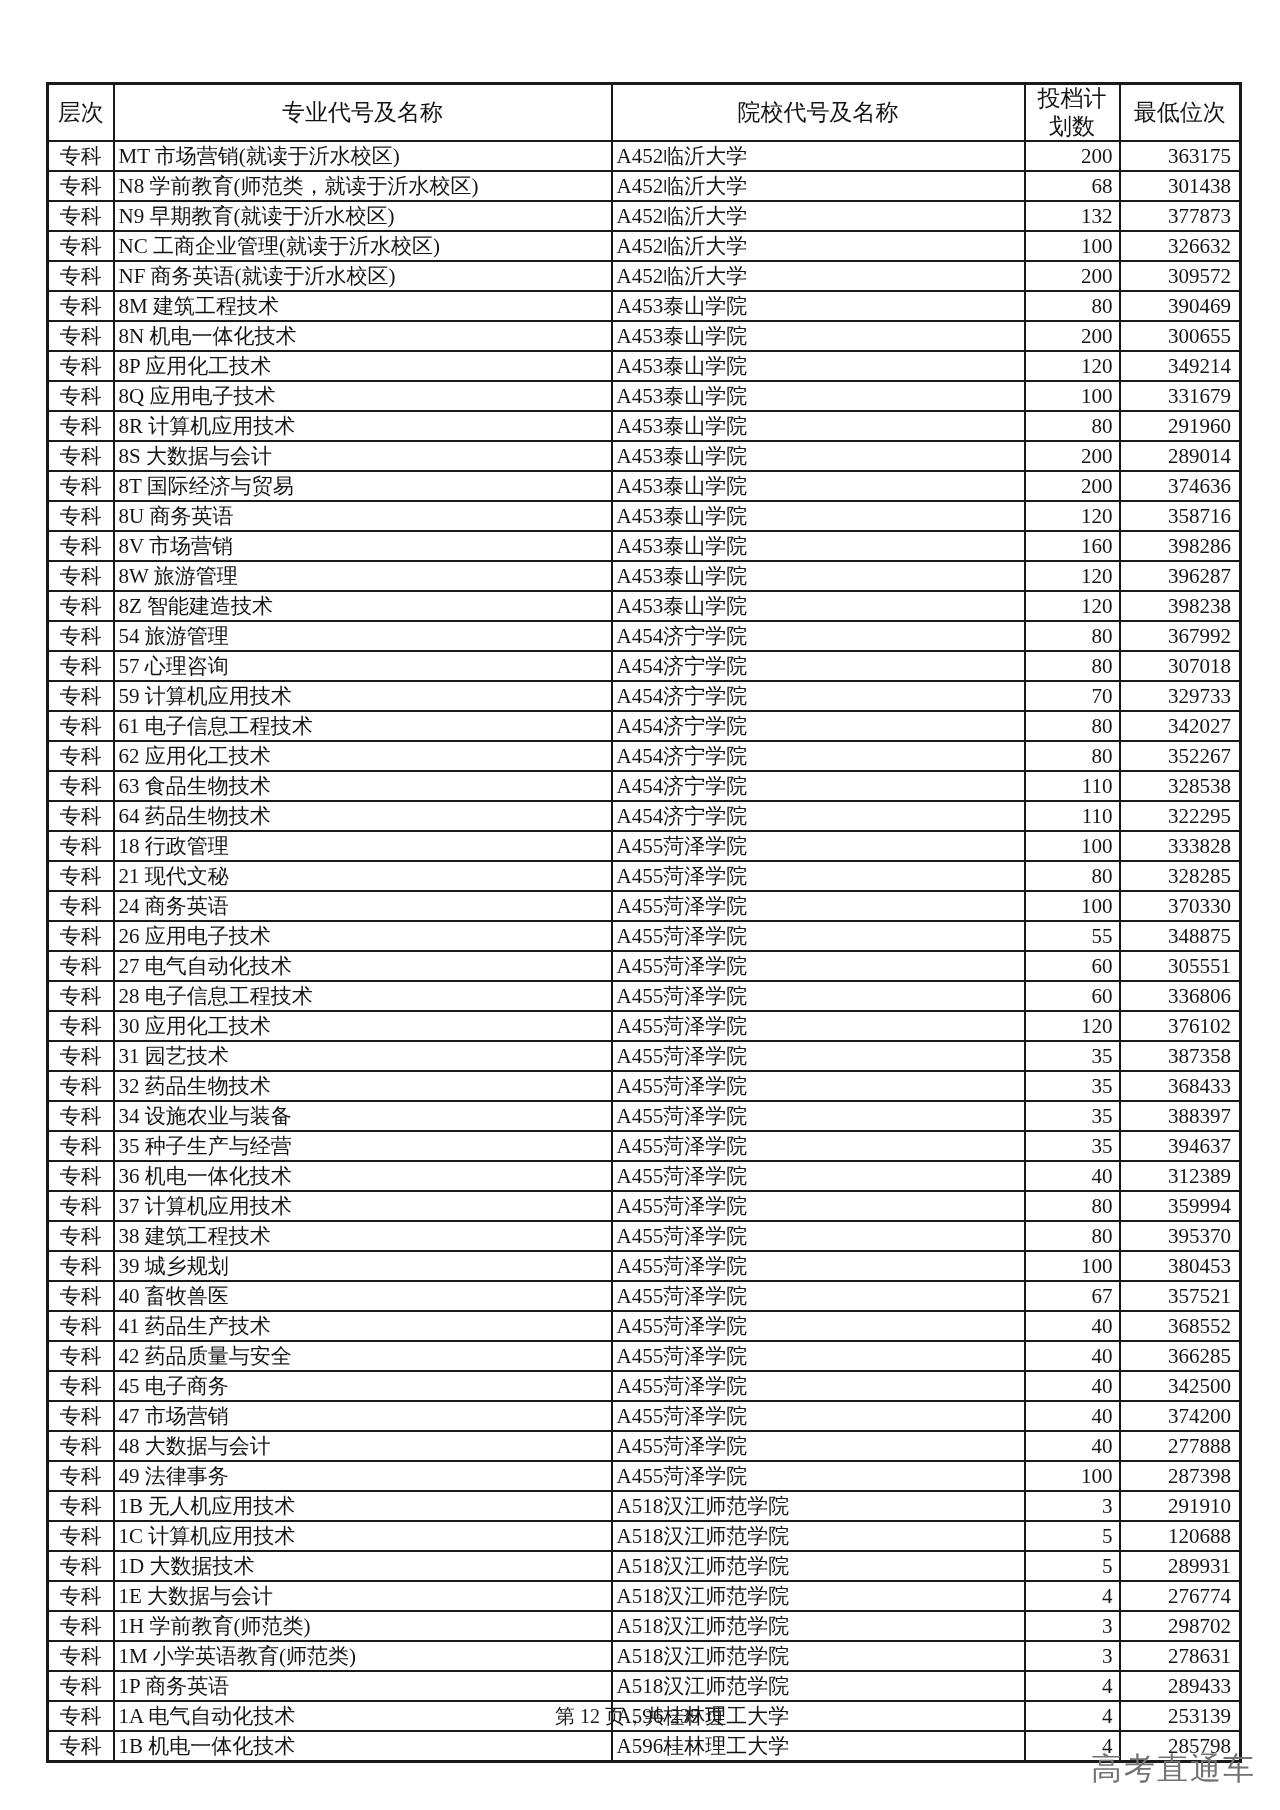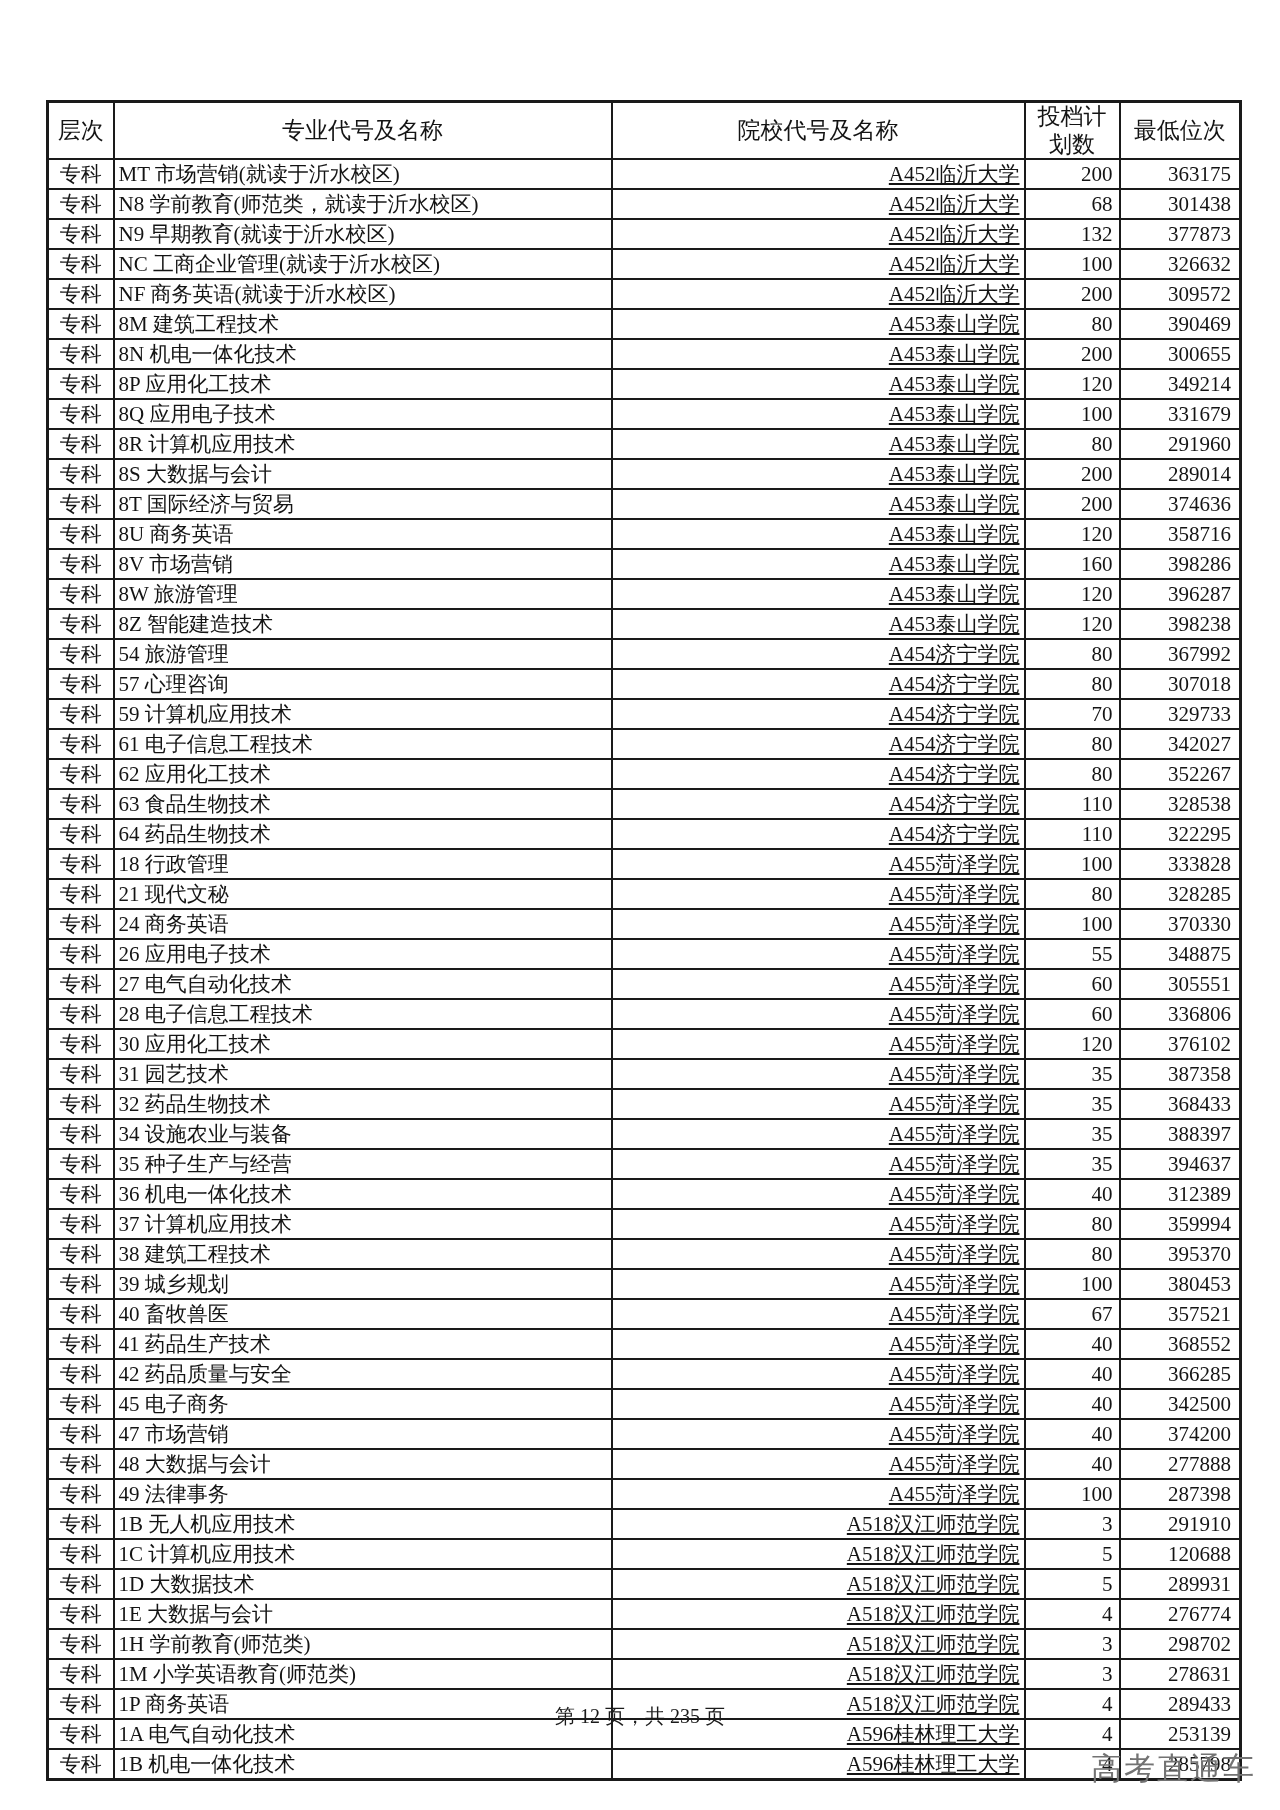--- a/index.html
+++ b/index.html
@@ -8,7 +8,7 @@
   #doc-title{position:absolute;top:34px;left:0;width:1280px;text-align:center;
         font-family:"Liberation Sans","DejaVu Sans",sans-serif;
         font-size:35px;font-weight:bold;letter-spacing:1px;color:#0d0d0d;}
-  #main-table{position:absolute;left:46px;top:100px;width:1193px;
+  #main-table{position:absolute;left:46px;top:82px;width:1193px;
         border-collapse:collapse;table-layout:fixed;
         font-family:"Liberation Serif","DejaVu Serif",serif;}
   #main-table th,#main-table td{border:2px solid #1a1a1a;overflow:hidden;

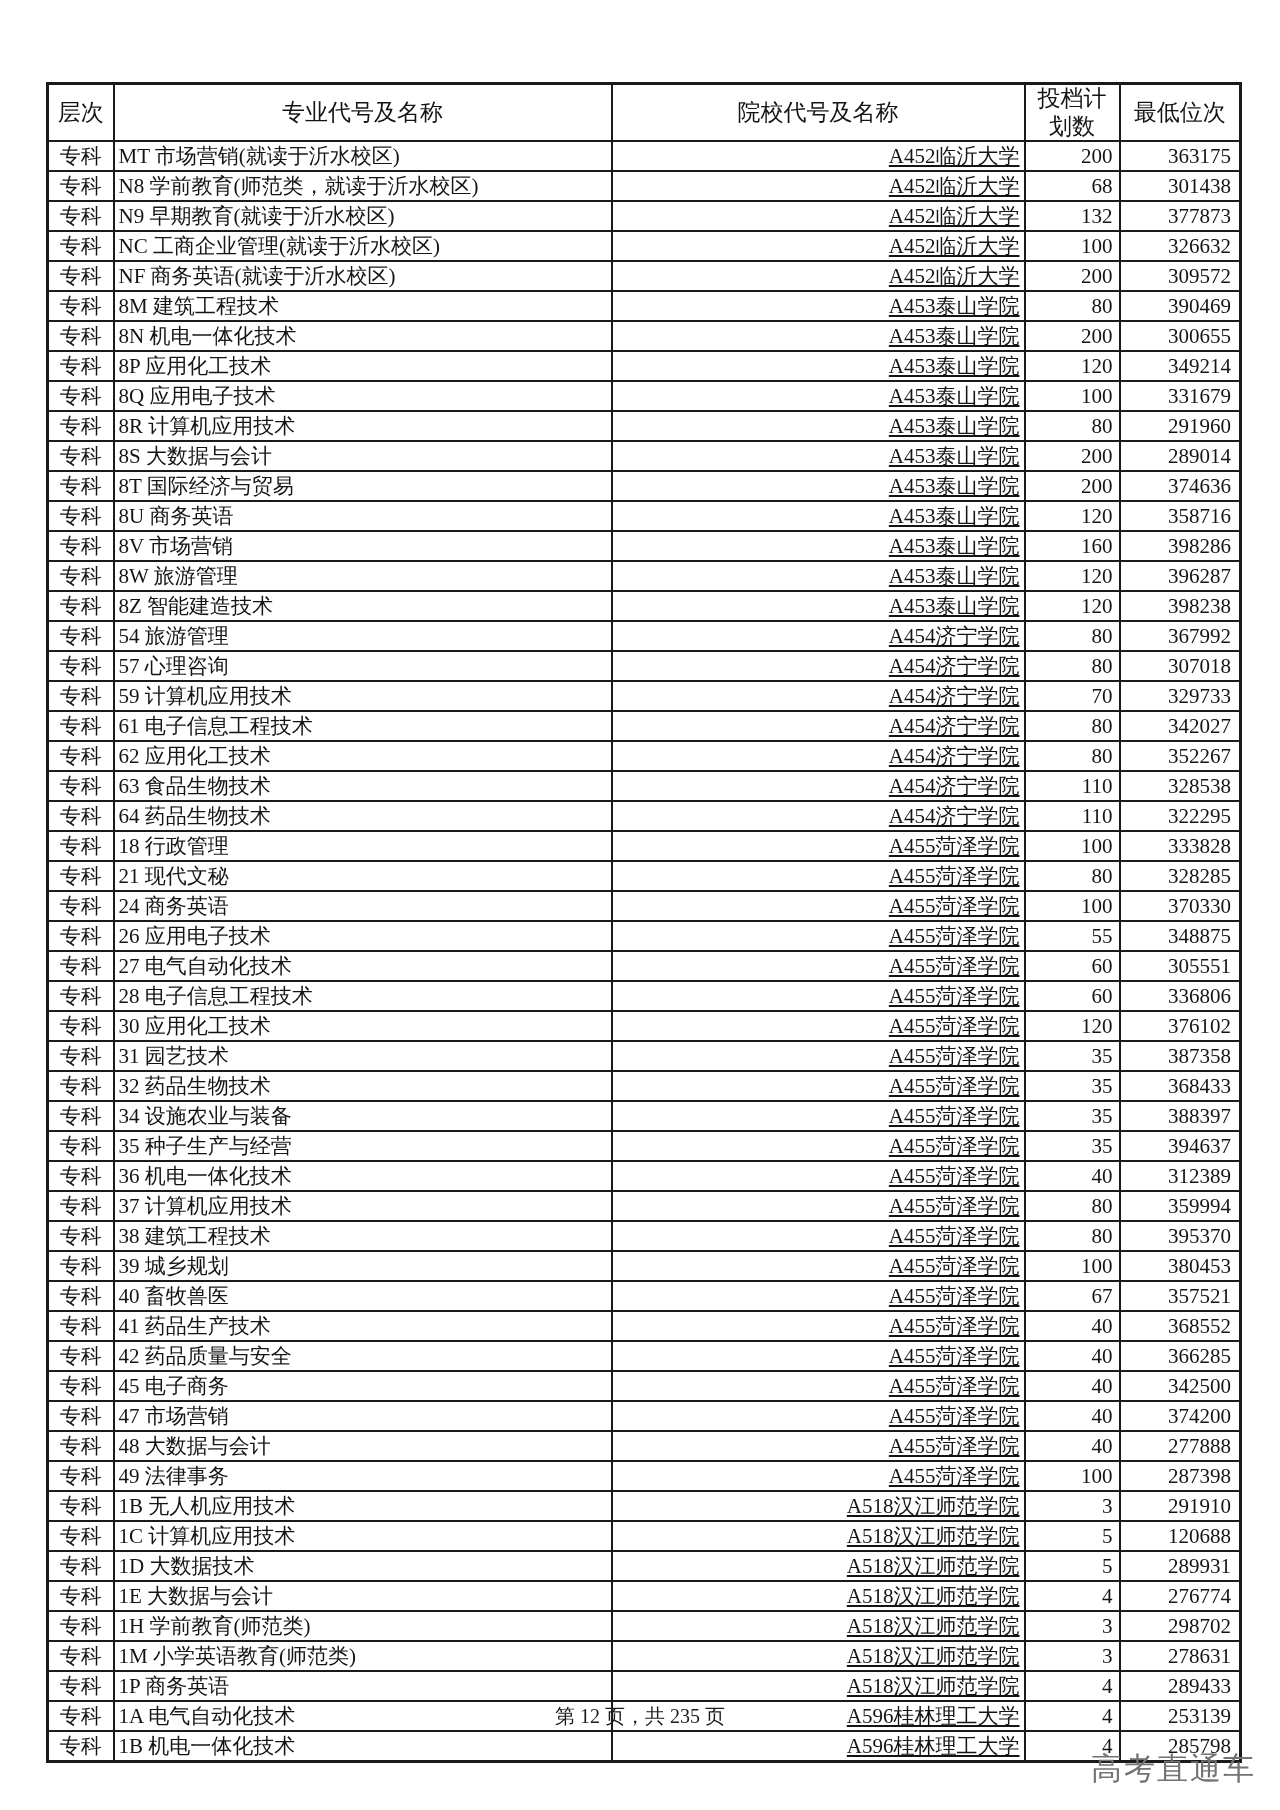--- a/index.html
+++ b/index.html
@@ -20,7 +20,7 @@
   #main-table tbody td{height:26.9px;font-size:21px;padding:0 4px;}
   #main-table td.c0{text-align:center;padding:0;}
   #main-table td.c1{text-align:left;margin-top:31px;}
-  #main-table td.c2{text-align:right;text-decoration:underline;}
+  #main-table td.c2{text-align:left;}
   #main-table td.c3{text-align:right;padding-right:6px;margin-top:48px;}
   #main-table td.c4{text-align:right;padding-right:8px;}
   #page-footer{position:absolute;top:1703px;left:0;width:1280px;text-align:center;

